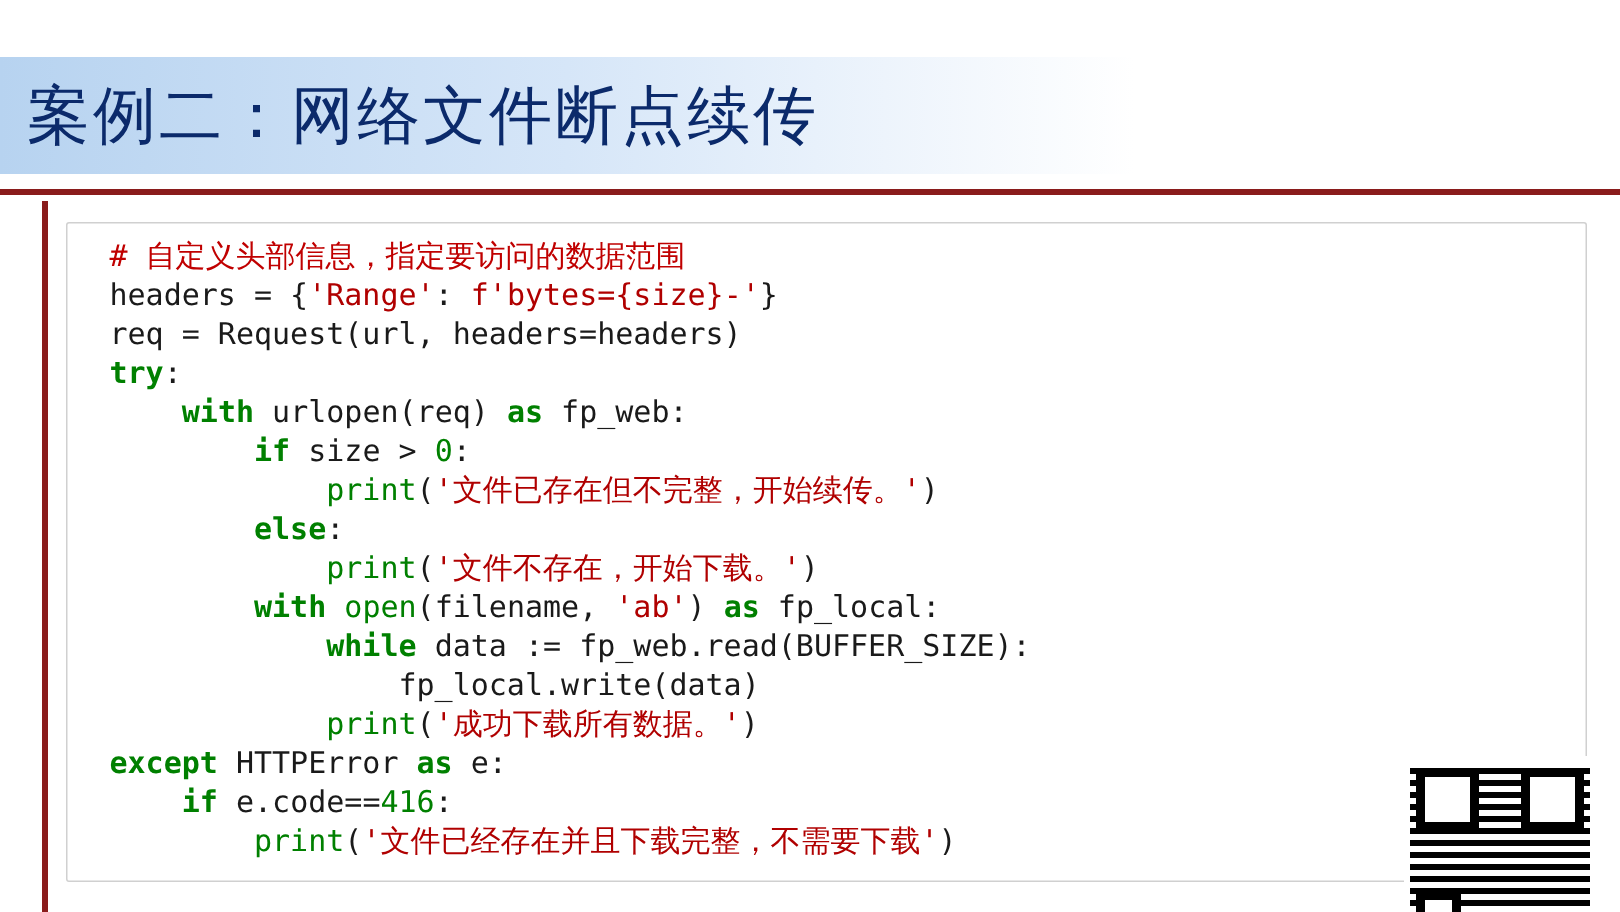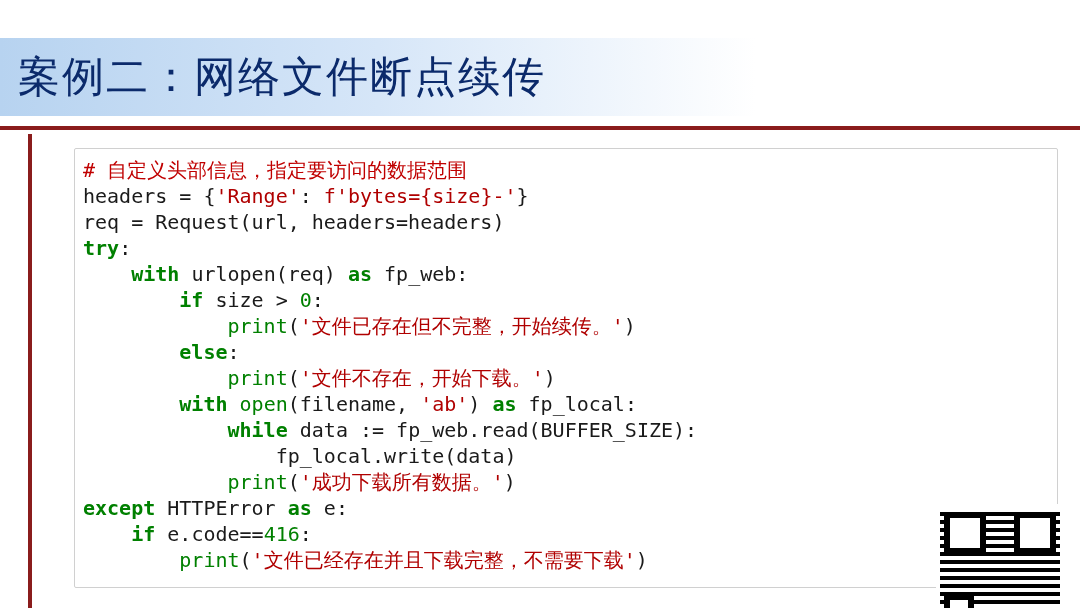--- a/index.html
+++ b/index.html
@@ -9,7 +9,7 @@
   .title-band h1 { color: #0b2a6b; font-weight: 400; font-size: 42px; letter-spacing: 2px; }
   .rule-top { height: 4px; background: #8a1c1c; margin: 10px 0 8px 0; }
   .rule-left { position: absolute; left: 28px; top: 96px; bottom: 14px; width: 4px; background: #8a1c1c; }
-  .code-card { position: absolute; left: 44px; top: 110px; right: 22px; bottom: 58px; border: 1px solid #d0d0d0; border-radius: 2px; padding: 8px 8px; background: #fff; margin-left: 30px; }
+  .code-card { position: absolute; left: 44px; top: 110px; right: 22px; bottom: 58px; border: 1px solid #d0d0d0; border-radius: 2px; padding: 8px 28px; background: #fff; }
   pre.code { font-family: "Consolas", "DejaVu Sans Mono", monospace; font-size: 20px; line-height: 26px; white-space: pre; color: #222; }
   .c  { color: #c00000; }      
   .s  { color: #b00000; }      

